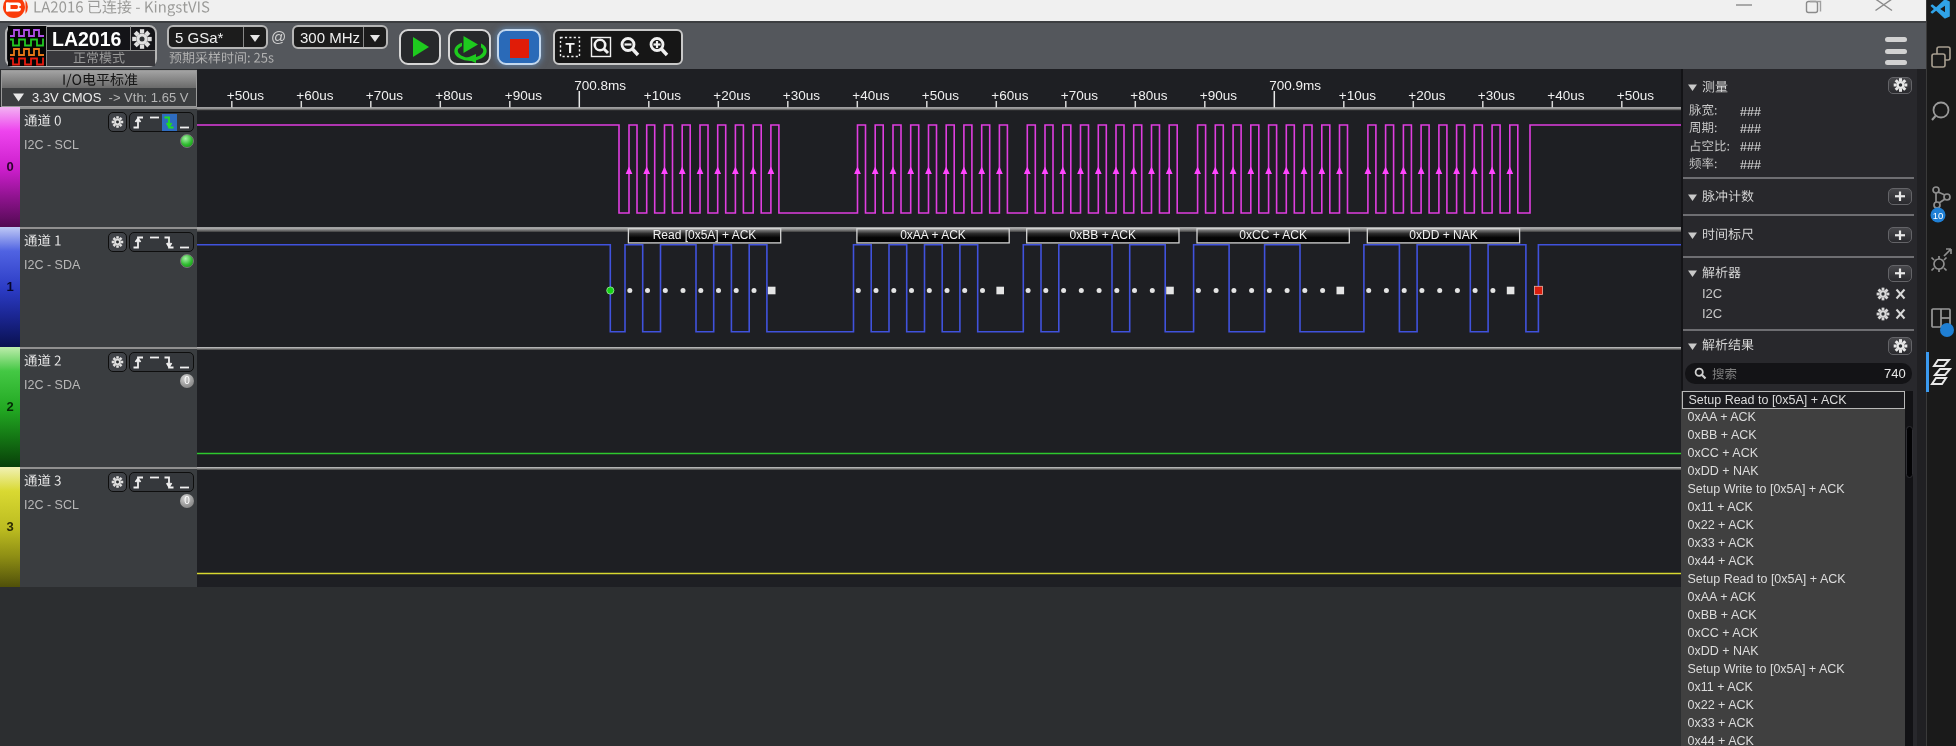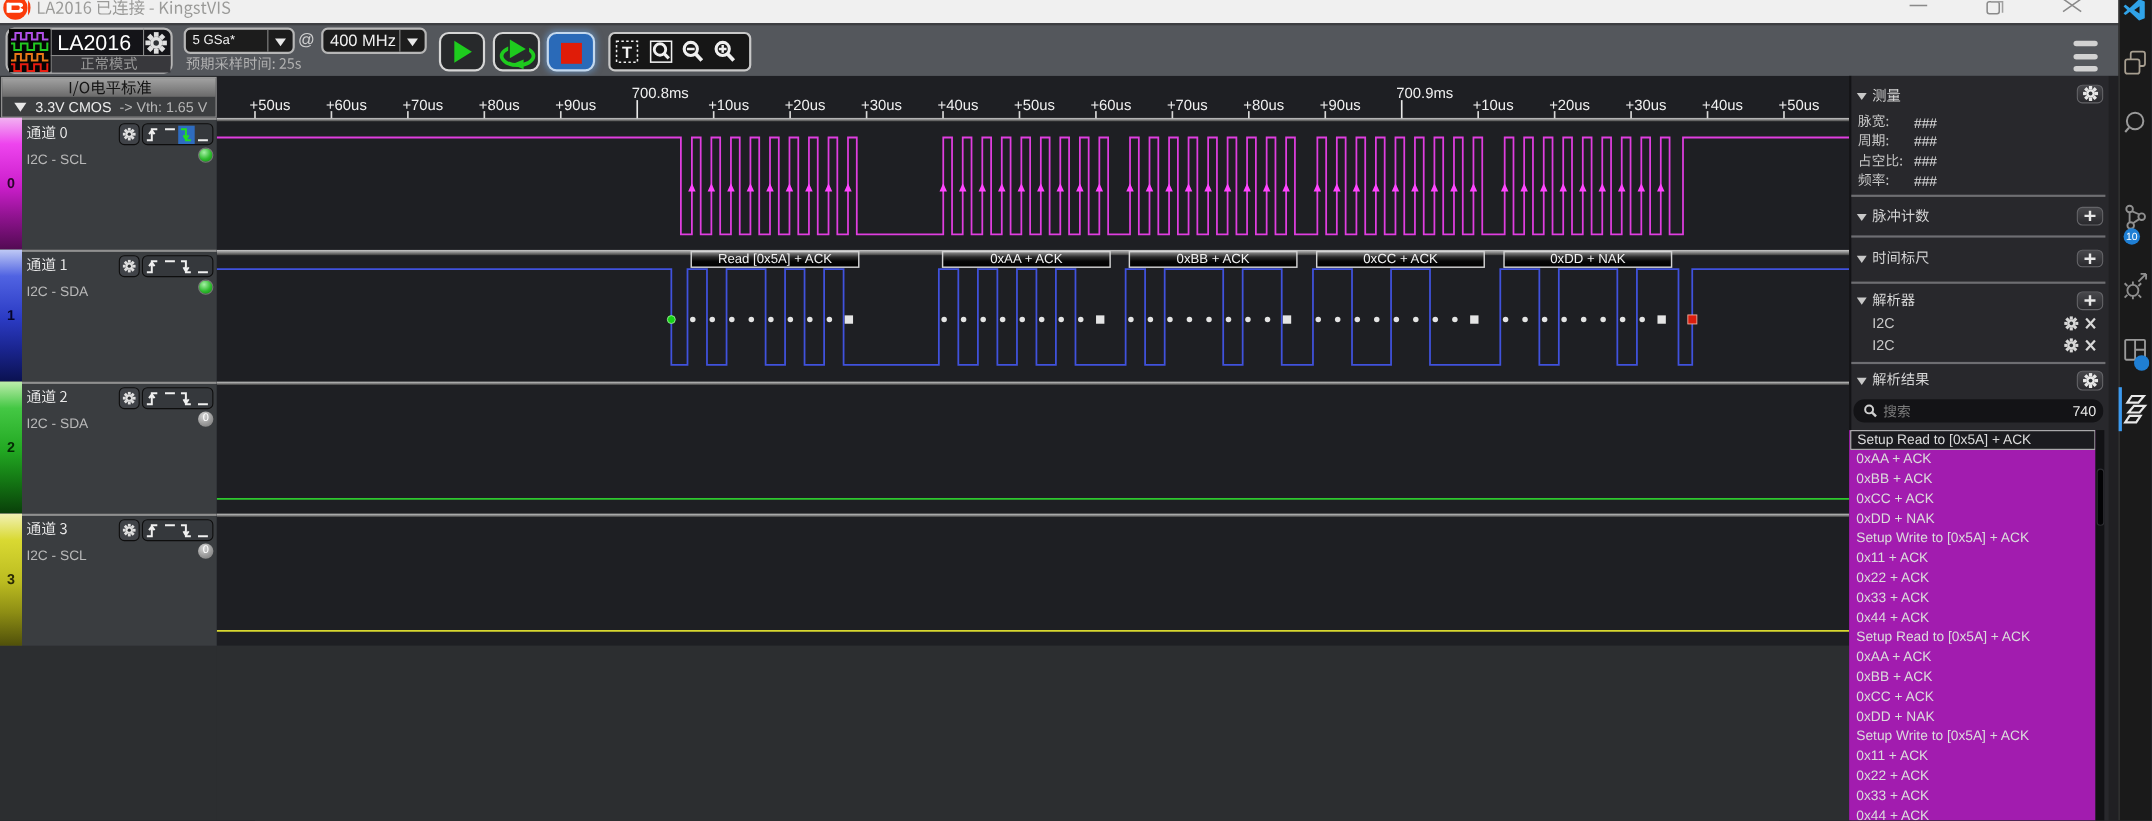--- a/index.html
+++ b/index.html
@@ -34,7 +34,7 @@
 <path d="M2 32.5 h3 v6 h6 v-6 h6 v6 h6 v-6 h6 v6 h6 v-6 h1" stroke="#e81c10"></path>
 </g>
   </svg>
-<div class="abs" style="left:52px;top:28px;width:80px;height:22px;color:#fff;font-size:19.5px;font-weight:normal">LA2016</div>
+<div class="abs" style="left:52px;top:28px;width:80px;height:22px;color:#fff;font-size:19.5px;font-weight:bold">LA2016</div>
 <svg class="abs" style="left:131px;top:29px" width="22" height="20" viewBox="0 0 22 20">
     <g fill="#e0e0e0">
       <rect x="16.4" y="7.9" width="4.3" height="4.3" transform="rotate(0 18.6 10.0)"></rect>

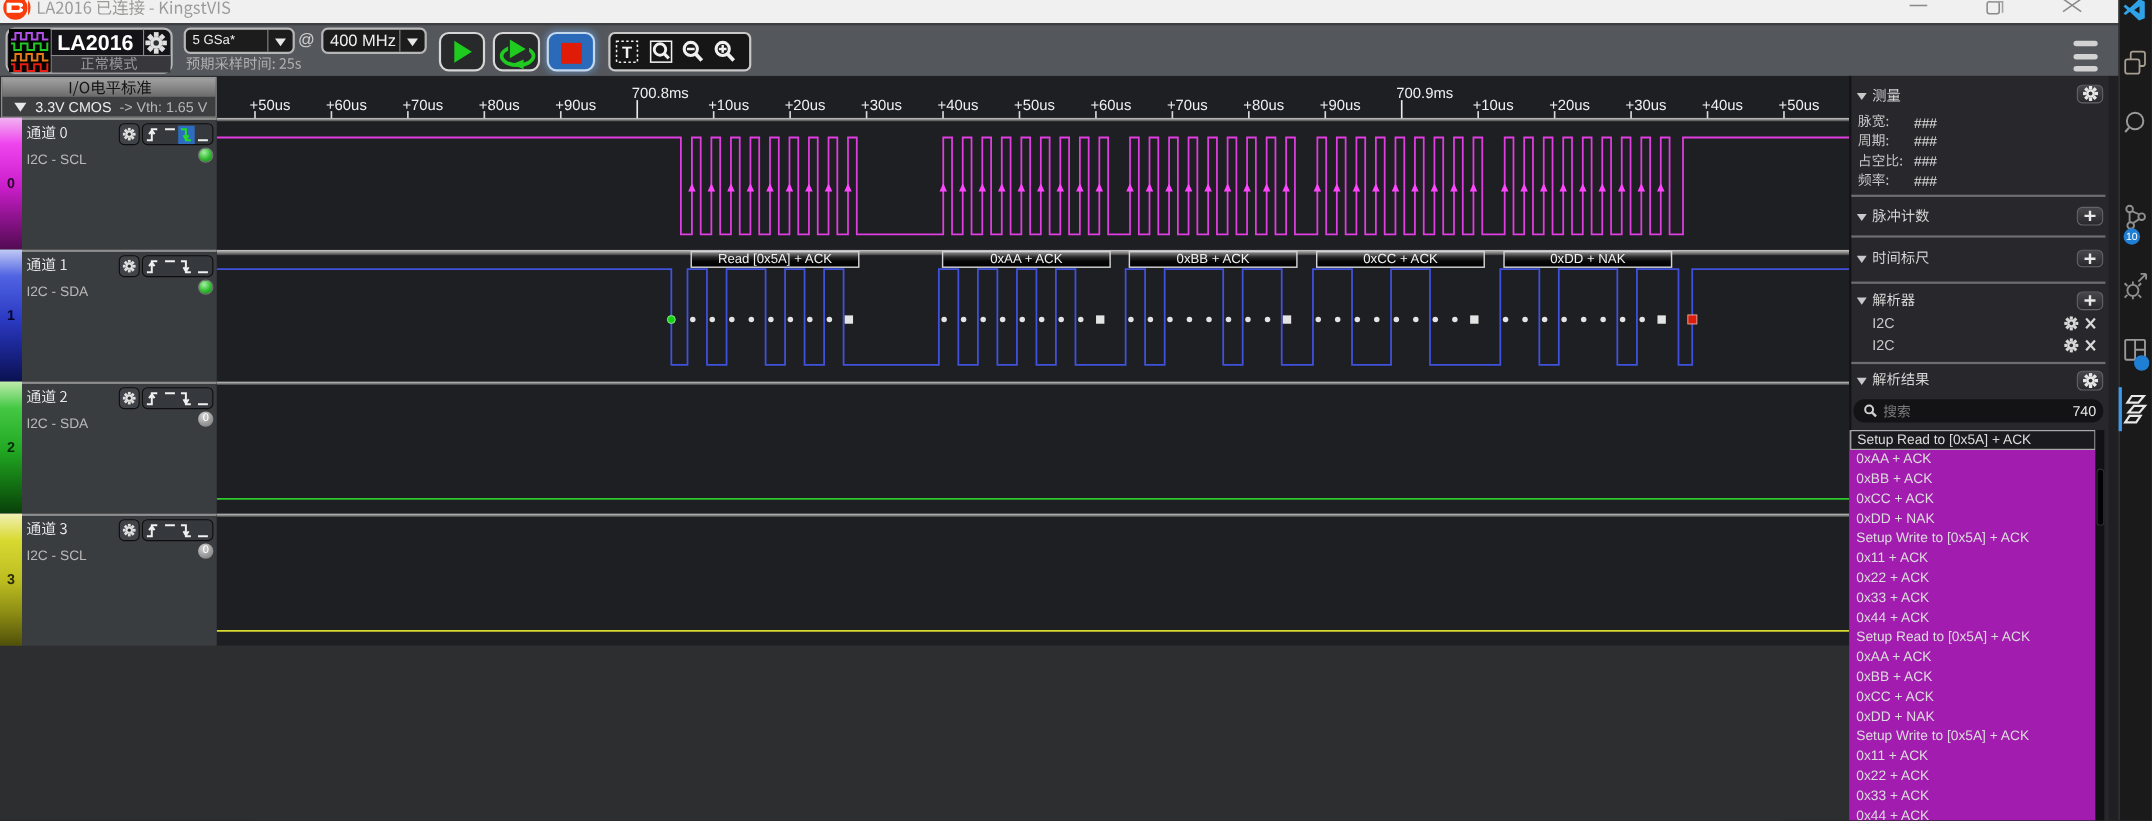--- a/index.html
+++ b/index.html
@@ -50,7 +50,7 @@
     <circle cx="11" cy="10" r="2.5" fill="#2e3134"></circle>
   </svg>
 <div class="abs" style="left:167px;top:25px;width:101px;height:24px;background:#1c1c1c;border:2px solid #b6b6b6;border-radius:6px"></div>
-<div class="abs" style="left:175px;top:29px;color:#f0f0f0;font-size:12px">5 GSa*</div>
+<div class="abs" style="left:175px;top:29px;color:#f0f0f0;font-size:15px">5 GSa*</div>
 <div class="abs" style="left:243px;top:27px;width:1px;height:20px;background:#888"></div>
 <svg class="abs" style="left:248px;top:33px" width="14" height="10">
     <path d="M2 2 L12 2 L7 9 Z" fill="#e8e8e8"></path>

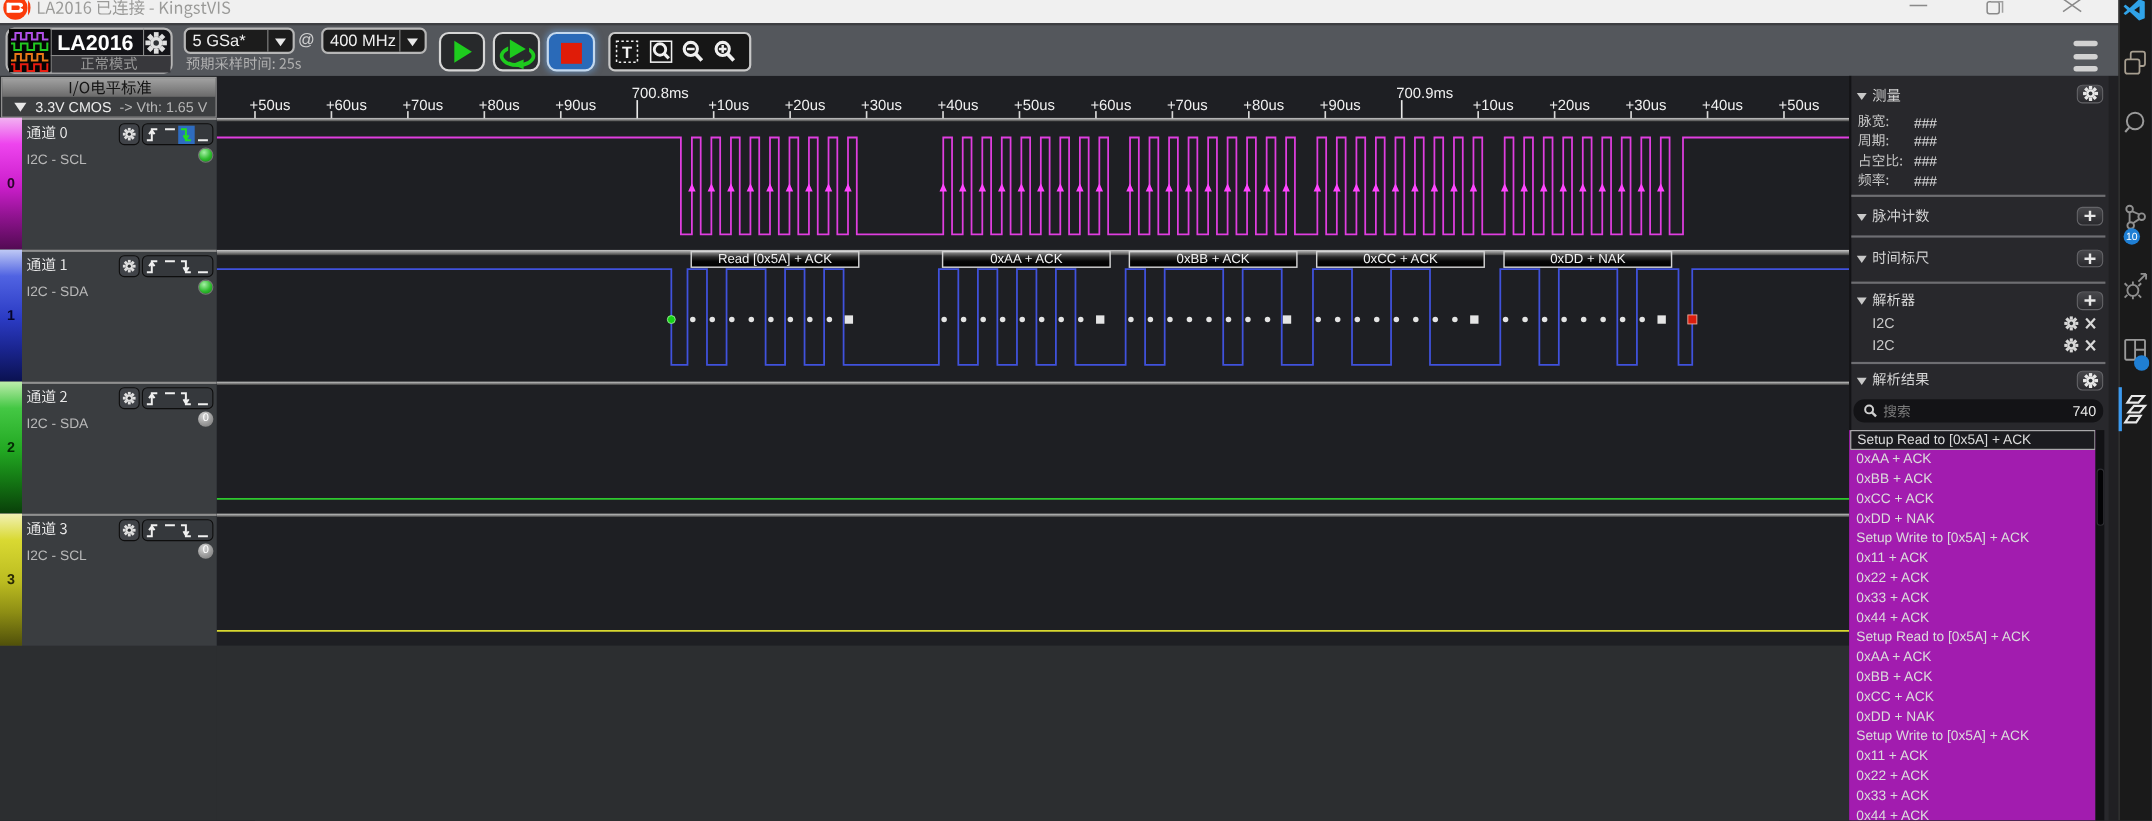--- a/index.html
+++ b/index.html
@@ -57,7 +57,7 @@
   </svg>
 <div class="abs" style="left:271px;top:28px;color:#d0d0d0;font-size:15px">@</div>
 <div class="abs" style="left:292px;top:25px;width:96px;height:24px;background:#1c1c1c;border:2px solid #b6b6b6;border-radius:6px"></div>
-<div class="abs" style="left:300px;top:29px;color:#f0f0f0;font-size:15px">400 MHz</div>
+<div class="abs" style="left:300px;top:29px;color:#f0f0f0;font-size:15px">300 MHz</div>
 <div class="abs" style="left:363px;top:27px;width:1px;height:20px;background:#888"></div>
 <svg class="abs" style="left:368px;top:33px" width="14" height="10">
     <path d="M2 2 L12 2 L7 9 Z" fill="#e8e8e8"></path>

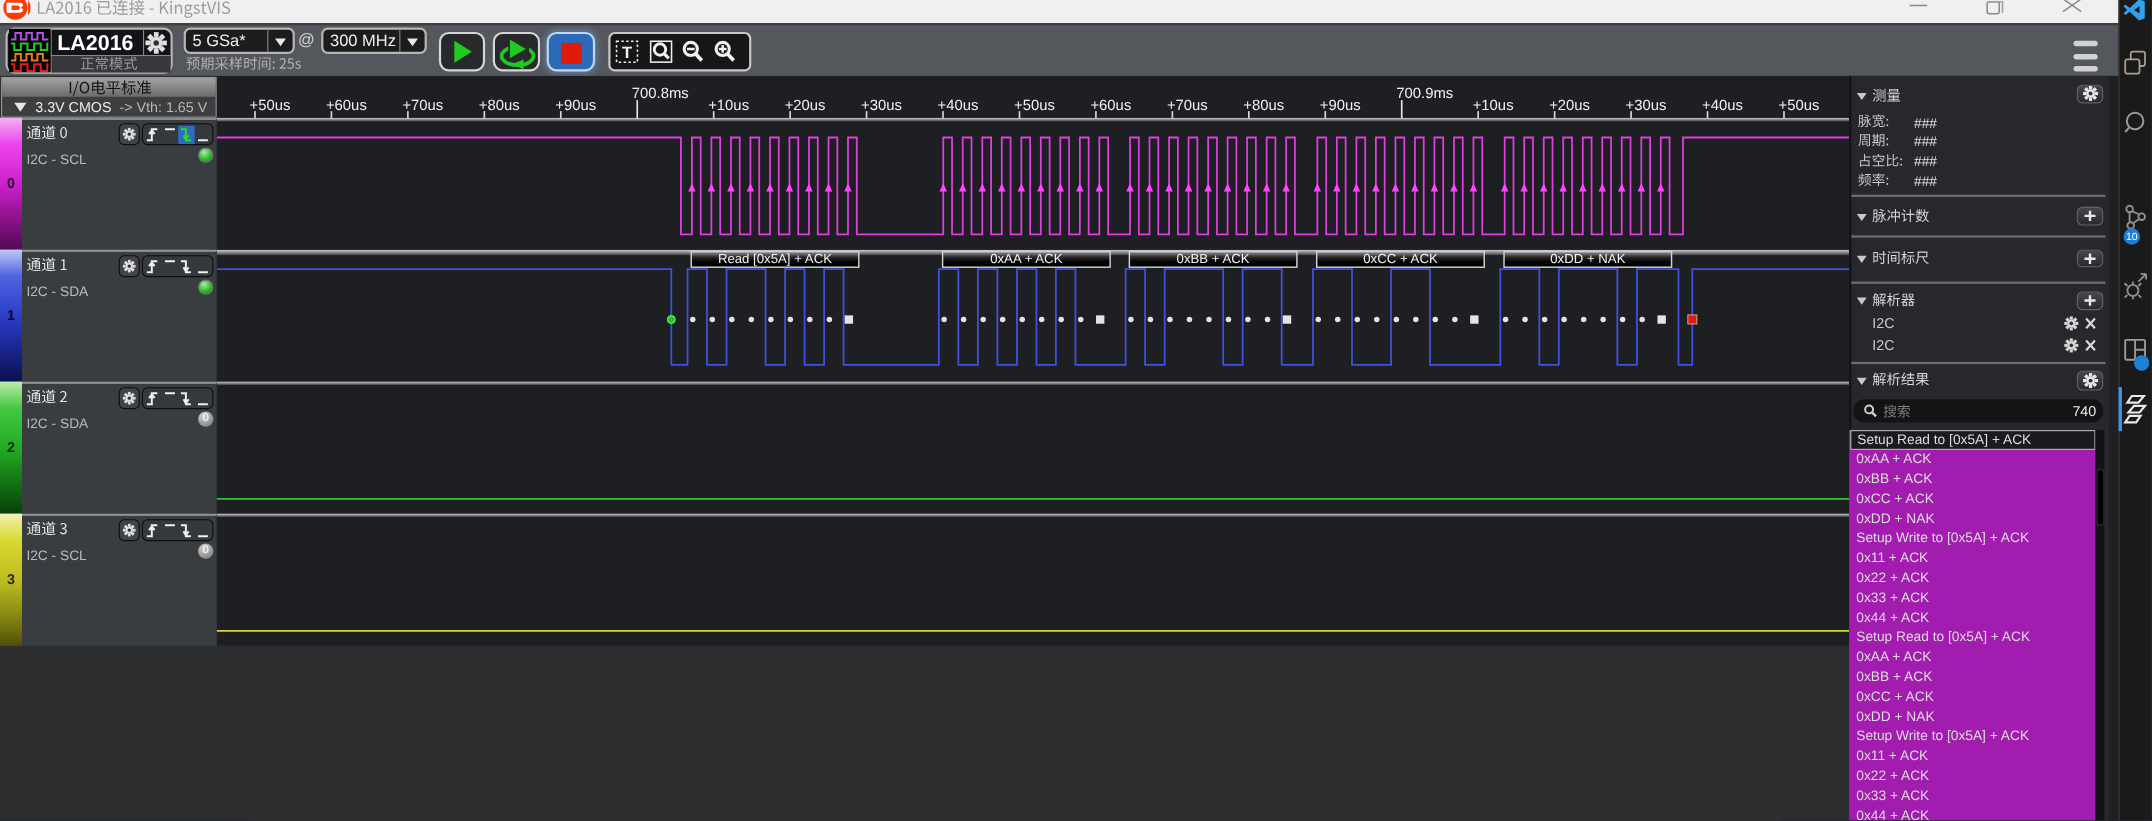--- a/index.html
+++ b/index.html
@@ -484,7 +484,7 @@
     <line x1="7.8" y1="7.8" x2="11.5" y2="11.5" stroke="#cfcfcf" stroke-width="2.2"></line>
   </svg>
 <div class="abs" style="left:1884px;top:366px;font-size:13px;color:#e8e8e8">740</div>
-<div class="abs" style="left:1681px;top:390.5px;width:224px;height:355.5px;background:#a21caf;overflow:hidden">
+<div class="abs" style="left:1681px;top:390.5px;width:224px;height:355.5px;background:#404040;overflow:hidden">
     <div style="position:absolute;left:0.5px;top:0px;width:223px;height:18px;border:1px solid #b8b8b8;background:#1b1b1f;color:#dcdcdc;font-size:12.5px;line-height:17px;padding-left:6px;white-space:nowrap">Setup Read to [0x5A] + ACK</div>
     <div style="position:absolute;left:0.5px;top:18px;width:223px;height:18px;color:#dcdcdc;font-size:12.5px;line-height:17px;padding-left:6px;white-space:nowrap">0xAA + ACK</div>
     <div style="position:absolute;left:0.5px;top:36px;width:223px;height:18px;color:#dcdcdc;font-size:12.5px;line-height:17px;padding-left:6px;white-space:nowrap">0xBB + ACK</div>

